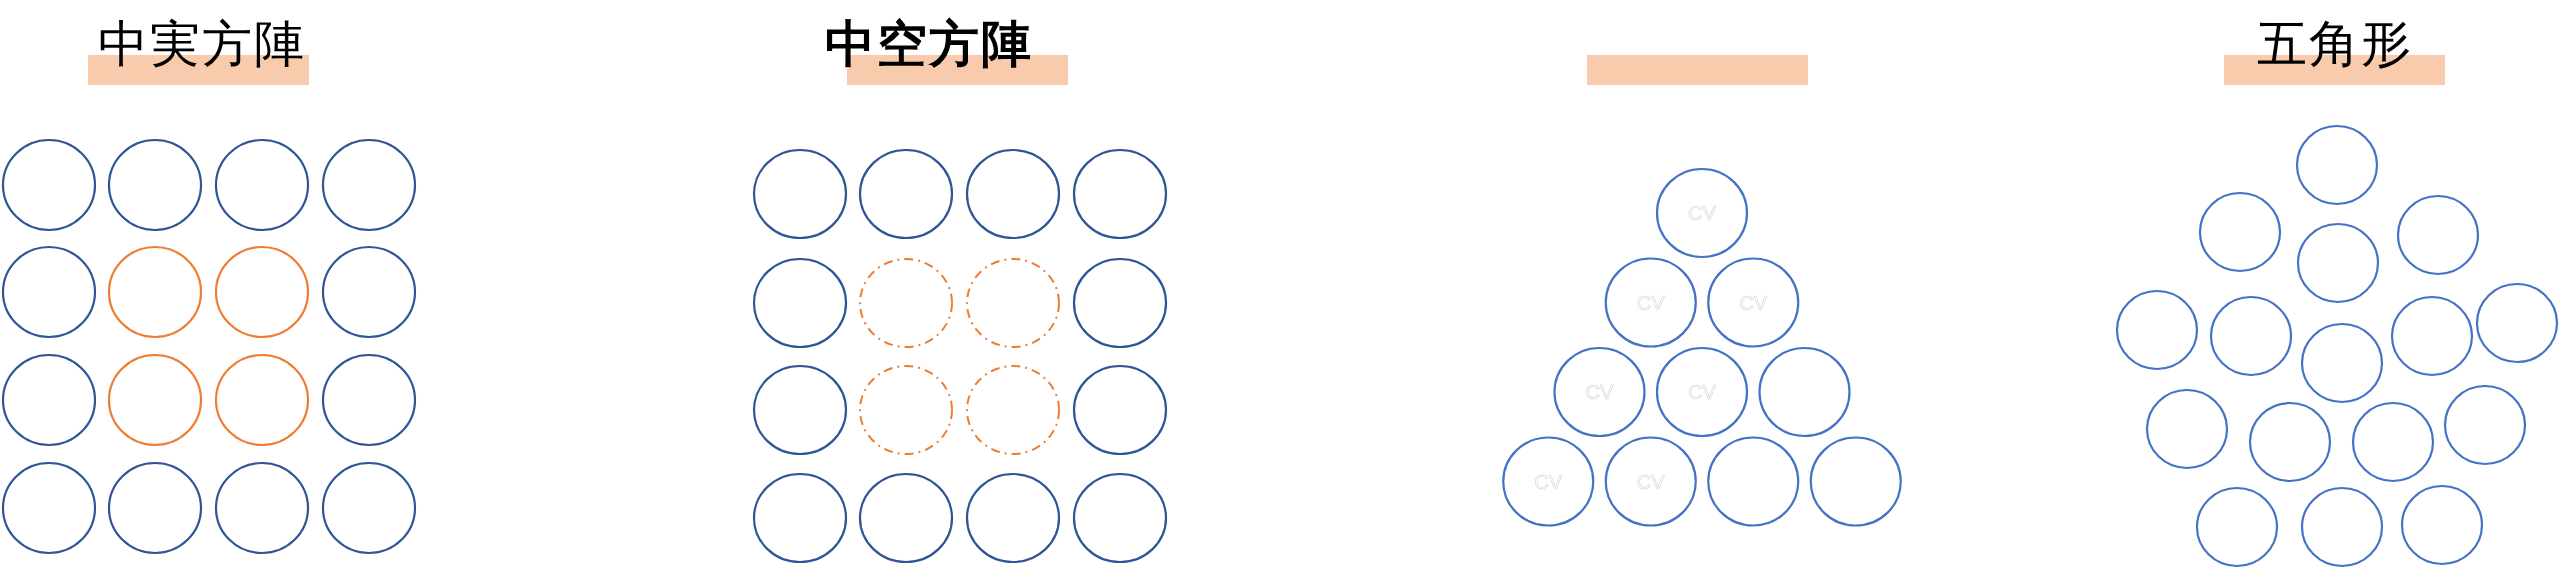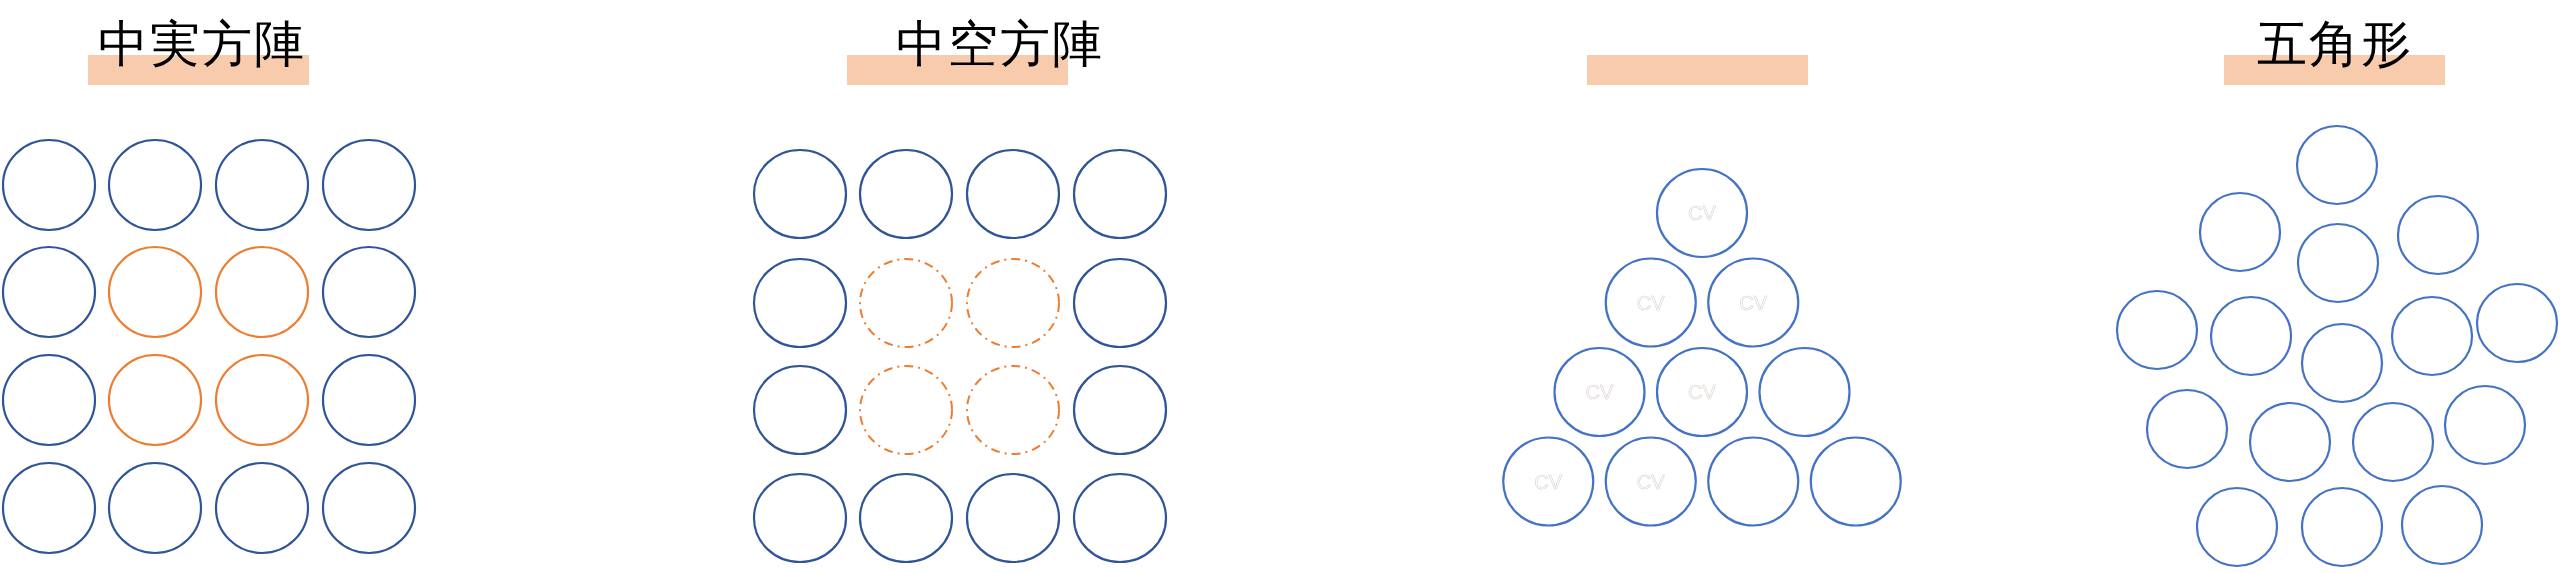--- a/index.html
+++ b/index.html
@@ -23,7 +23,7 @@
 </div>
 <div class="panel" style="left:0;width:1200px;">
   <div class="title-bar" style="left:847px;"></div>
-  <div class="title-text" style="left:896px;">中空方陣</div>
+  <div class="title-text" style="left:825px;font-weight:bold;">中空方陣</div>
 </div>
 <div class="panel" style="left:0;width:1950px;">
   <div class="title-bar" style="left:1587px;"></div>

